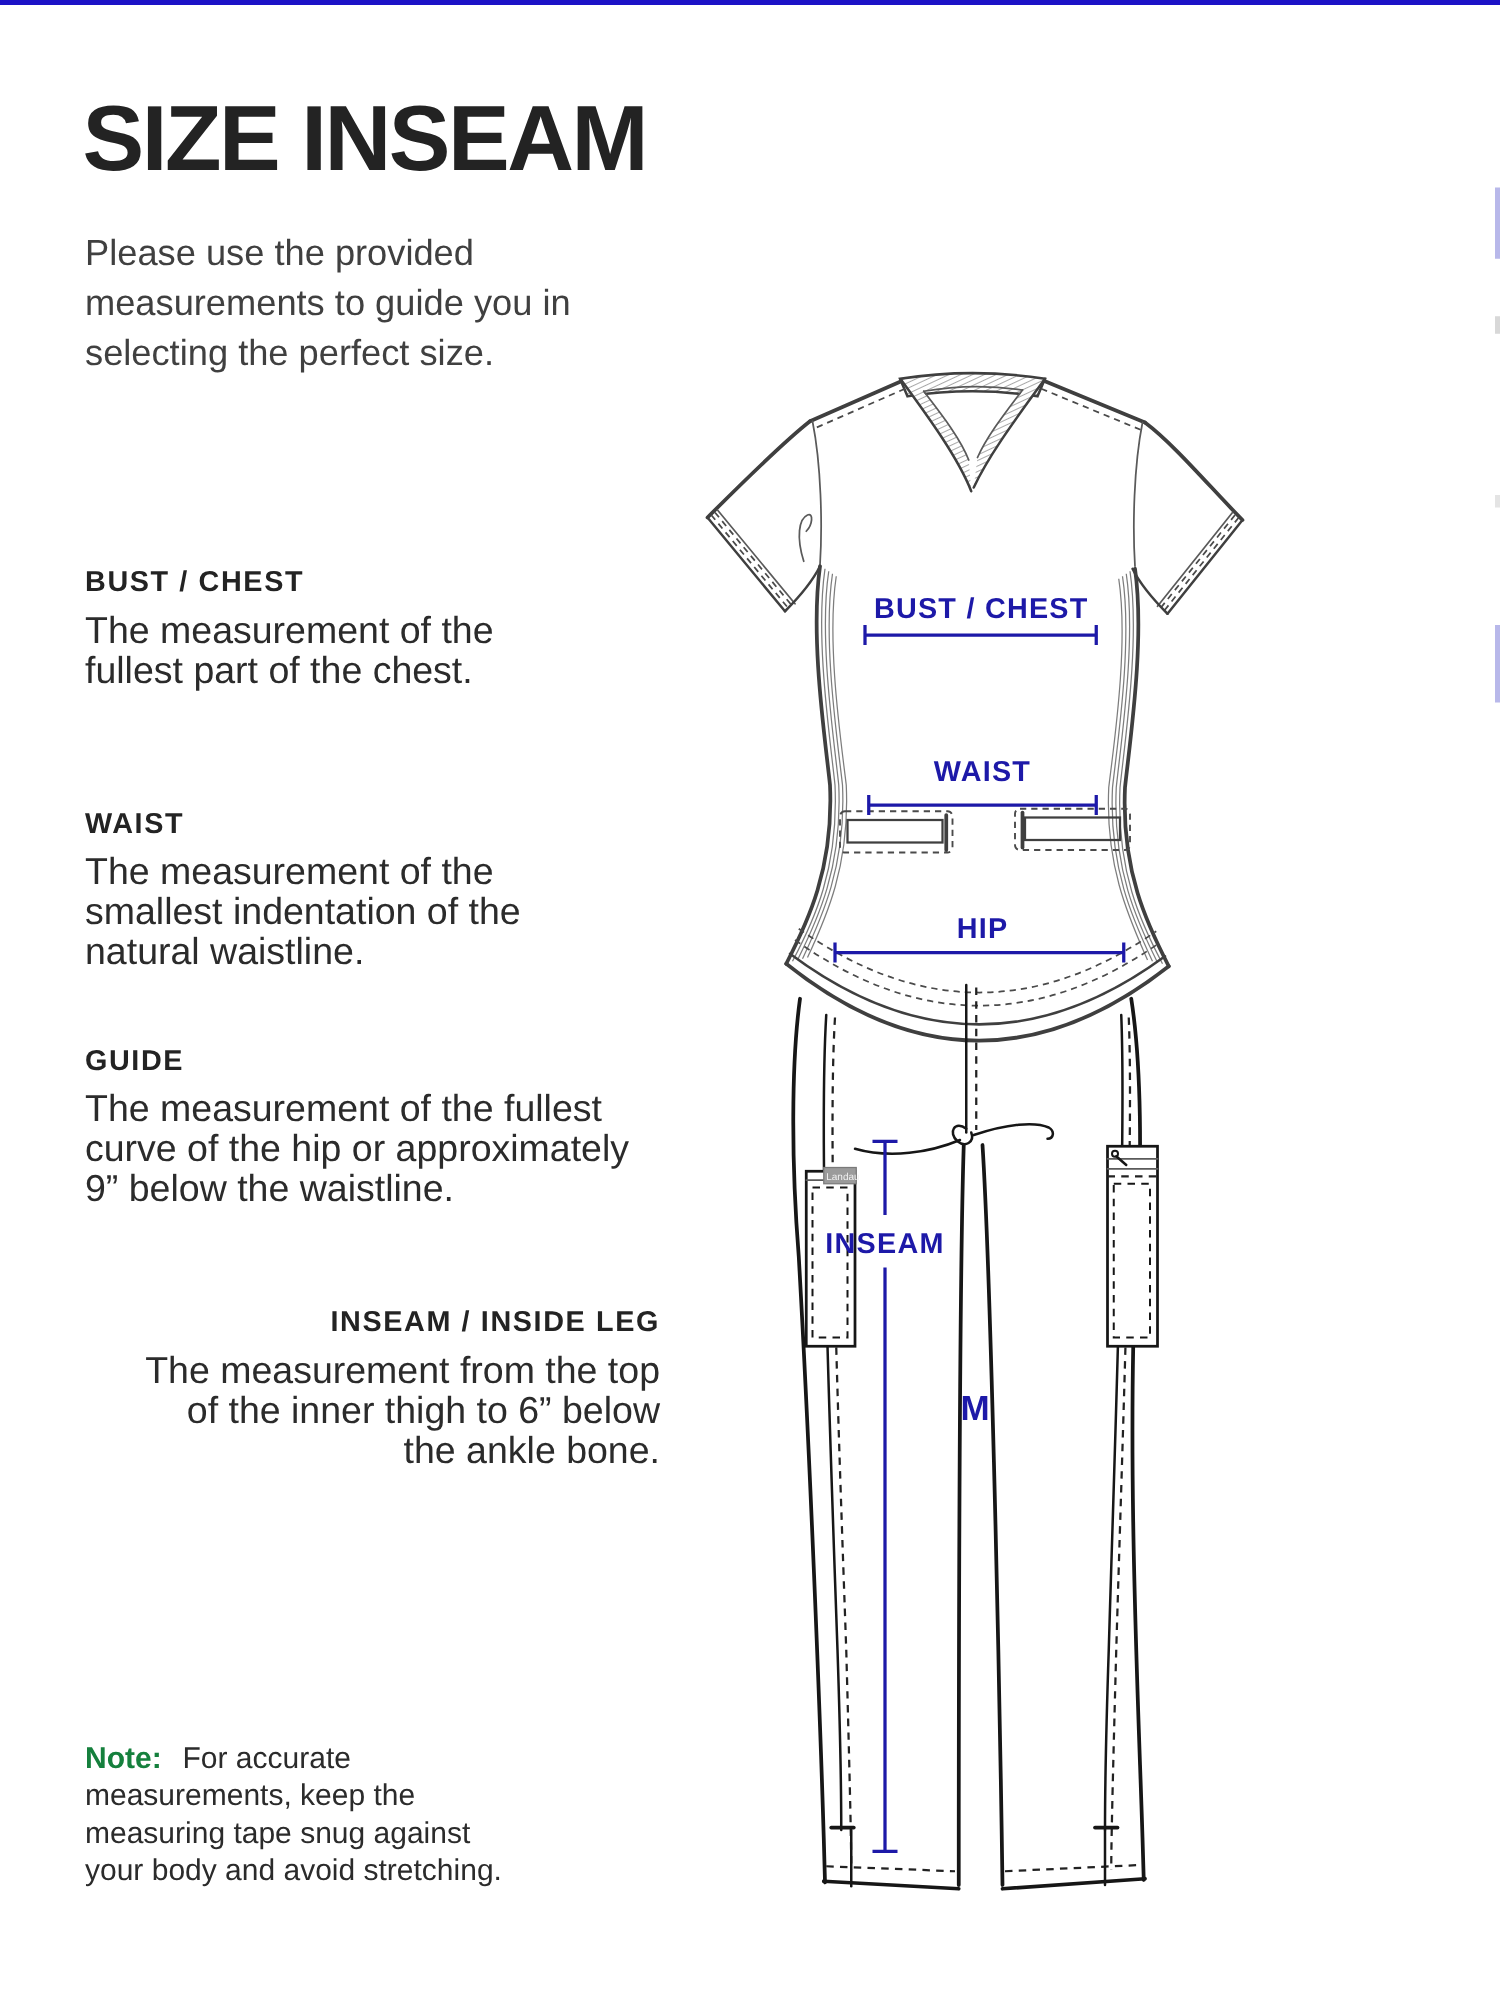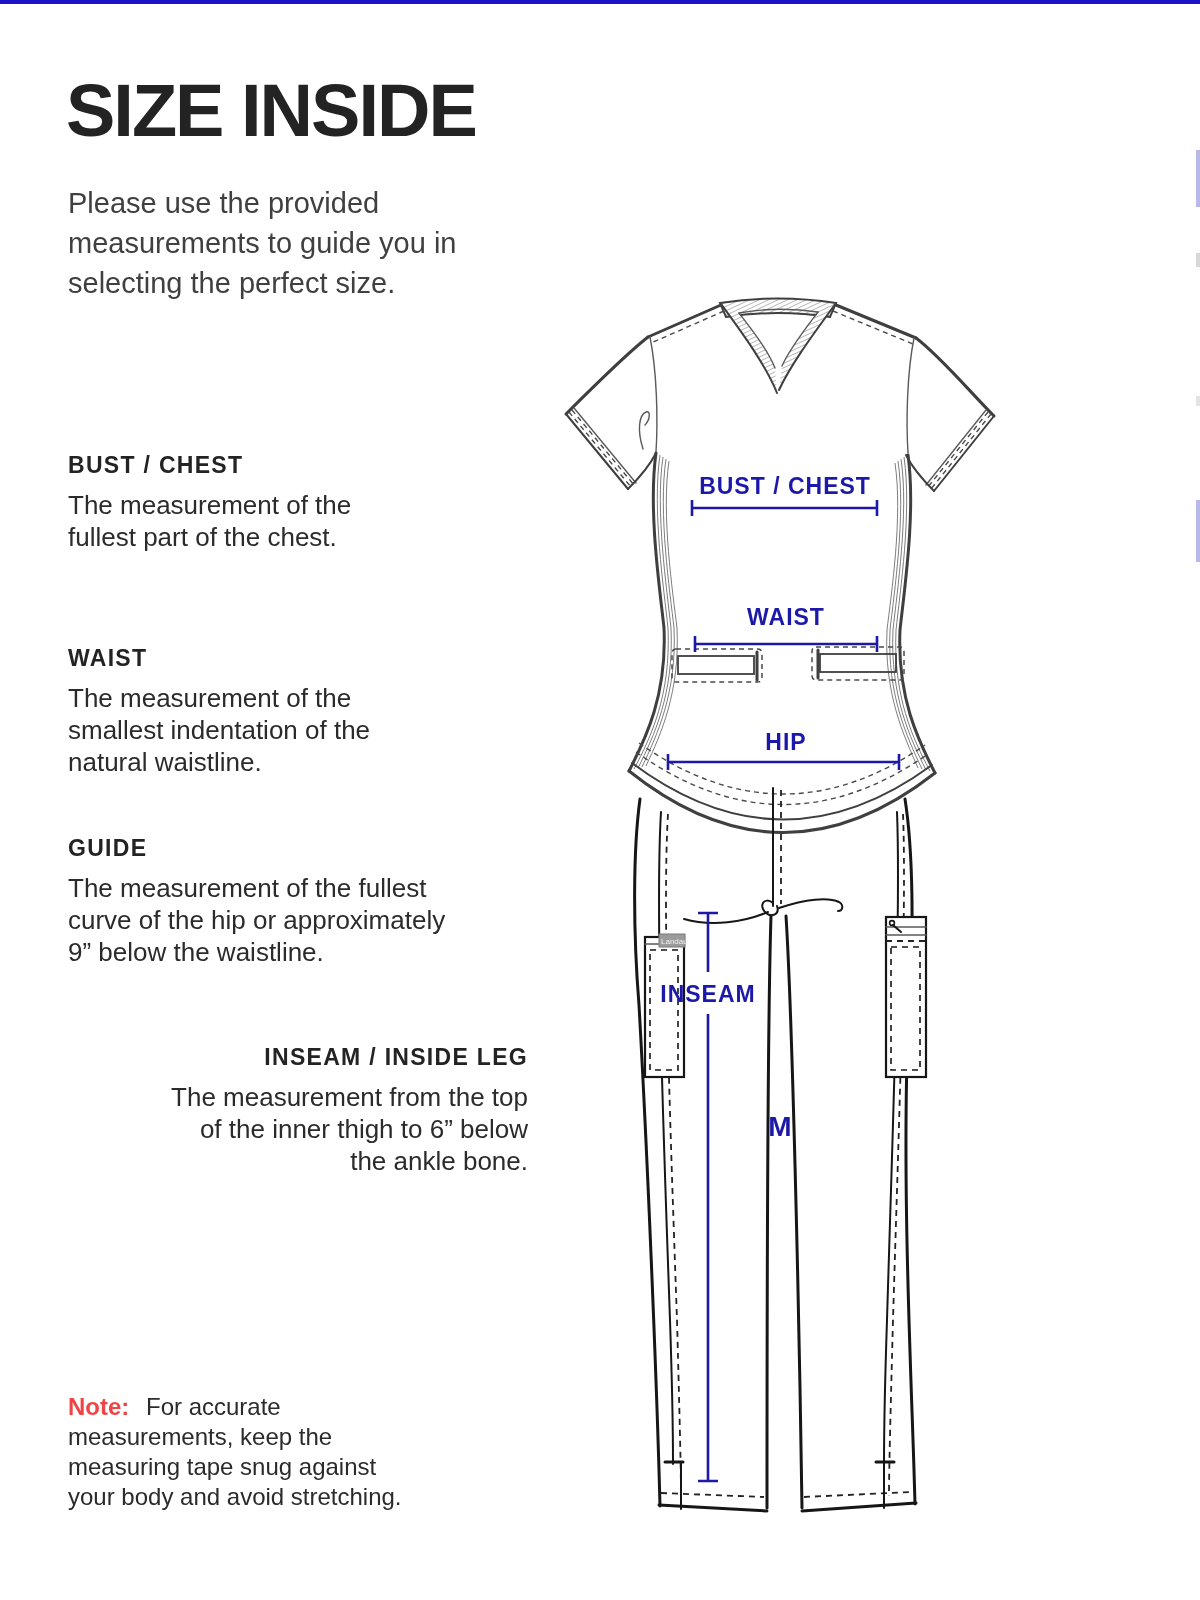--- a/index.html
+++ b/index.html
@@ -55,7 +55,7 @@
 
 <div class="top-border"></div>
 
-<h1 class="page-title">SIZE INSIDE</h1>
+<h1 class="page-title">SIZE INSEAM</h1>
 
 <p class="intro">Please use the provided
 measurements to guide you in

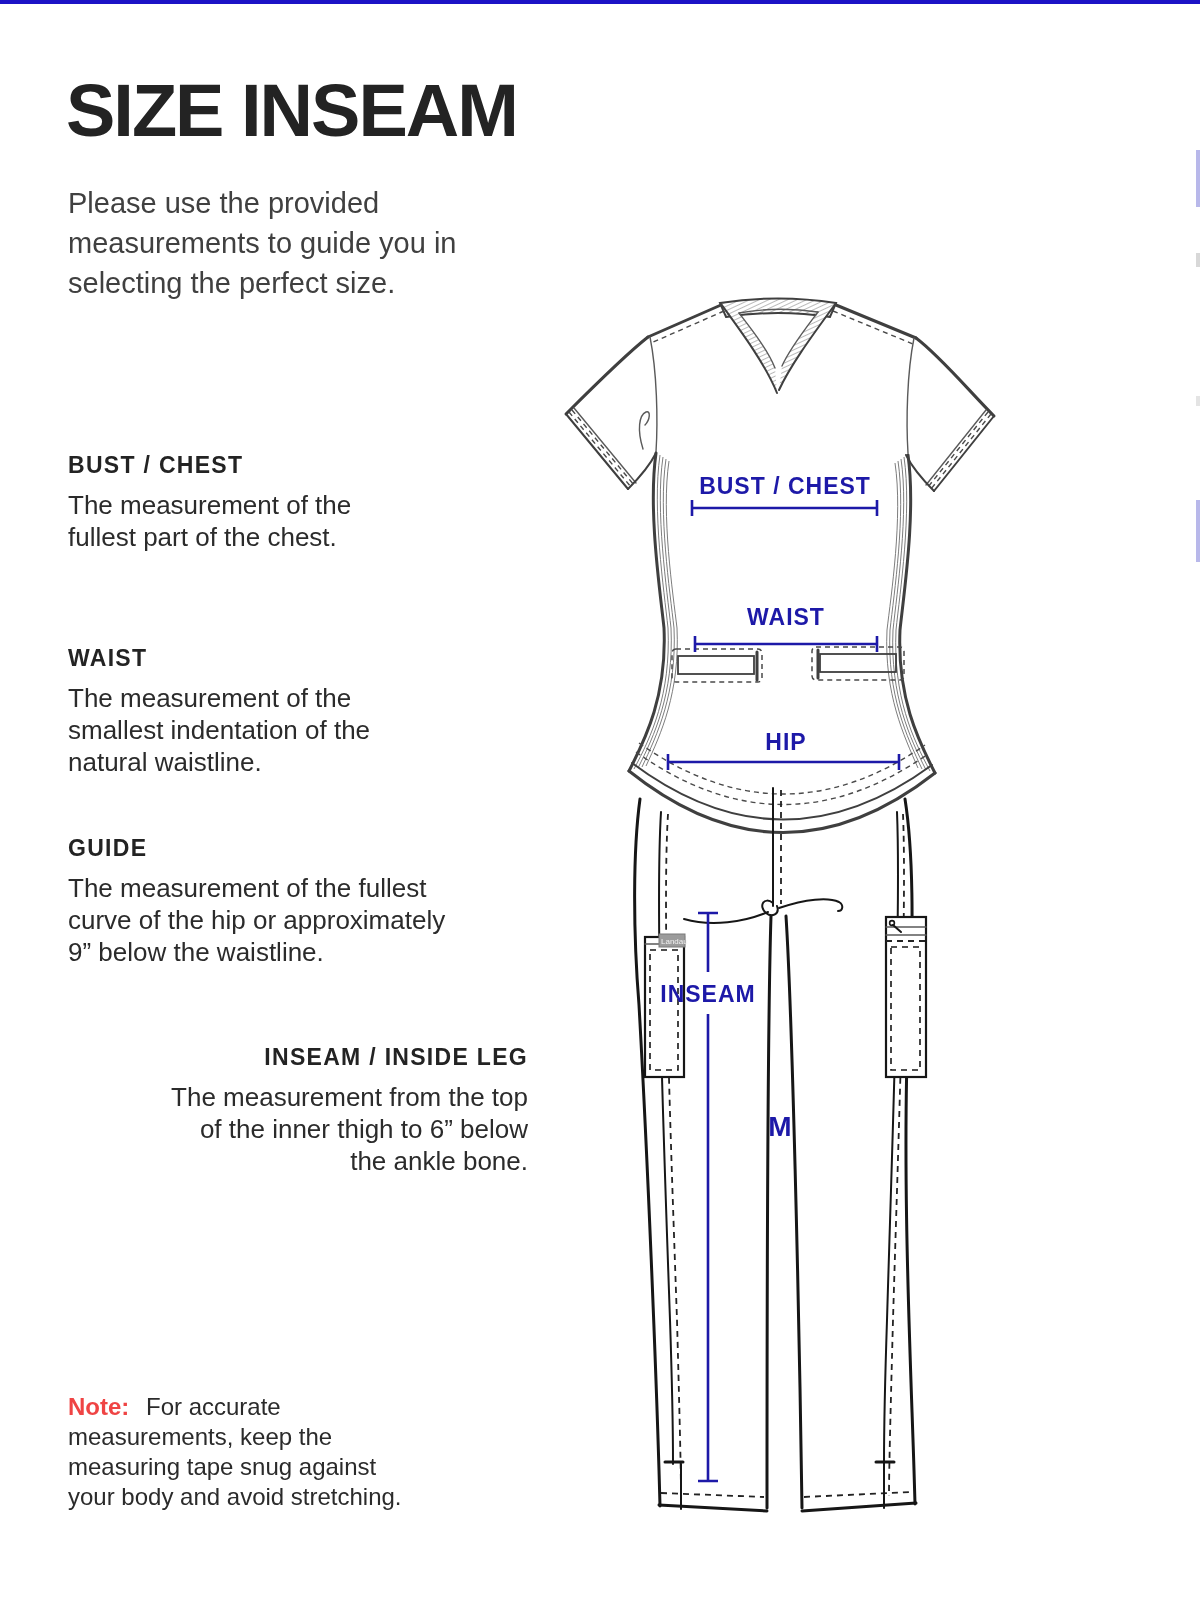--- a/index.html
+++ b/index.html
@@ -21,7 +21,7 @@
     margin:0;font-size:23px;font-weight:700;letter-spacing:1.3px;color:#232323;
   }
   .sec p{
-    margin:10px 0 0 0;font-size:26px;line-height:32px;color:#2b2b2b;white-space:pre-line;
+    margin:10px 0 0 0;font-size:30px;line-height:32px;color:#2b2b2b;white-space:pre-line;
   }
   .sec-bust{top:452px;} .sec-waist{top:645px;} .sec-hips{top:835px;} .sec-inseam{top:1044px;text-align:right;}
   .note{

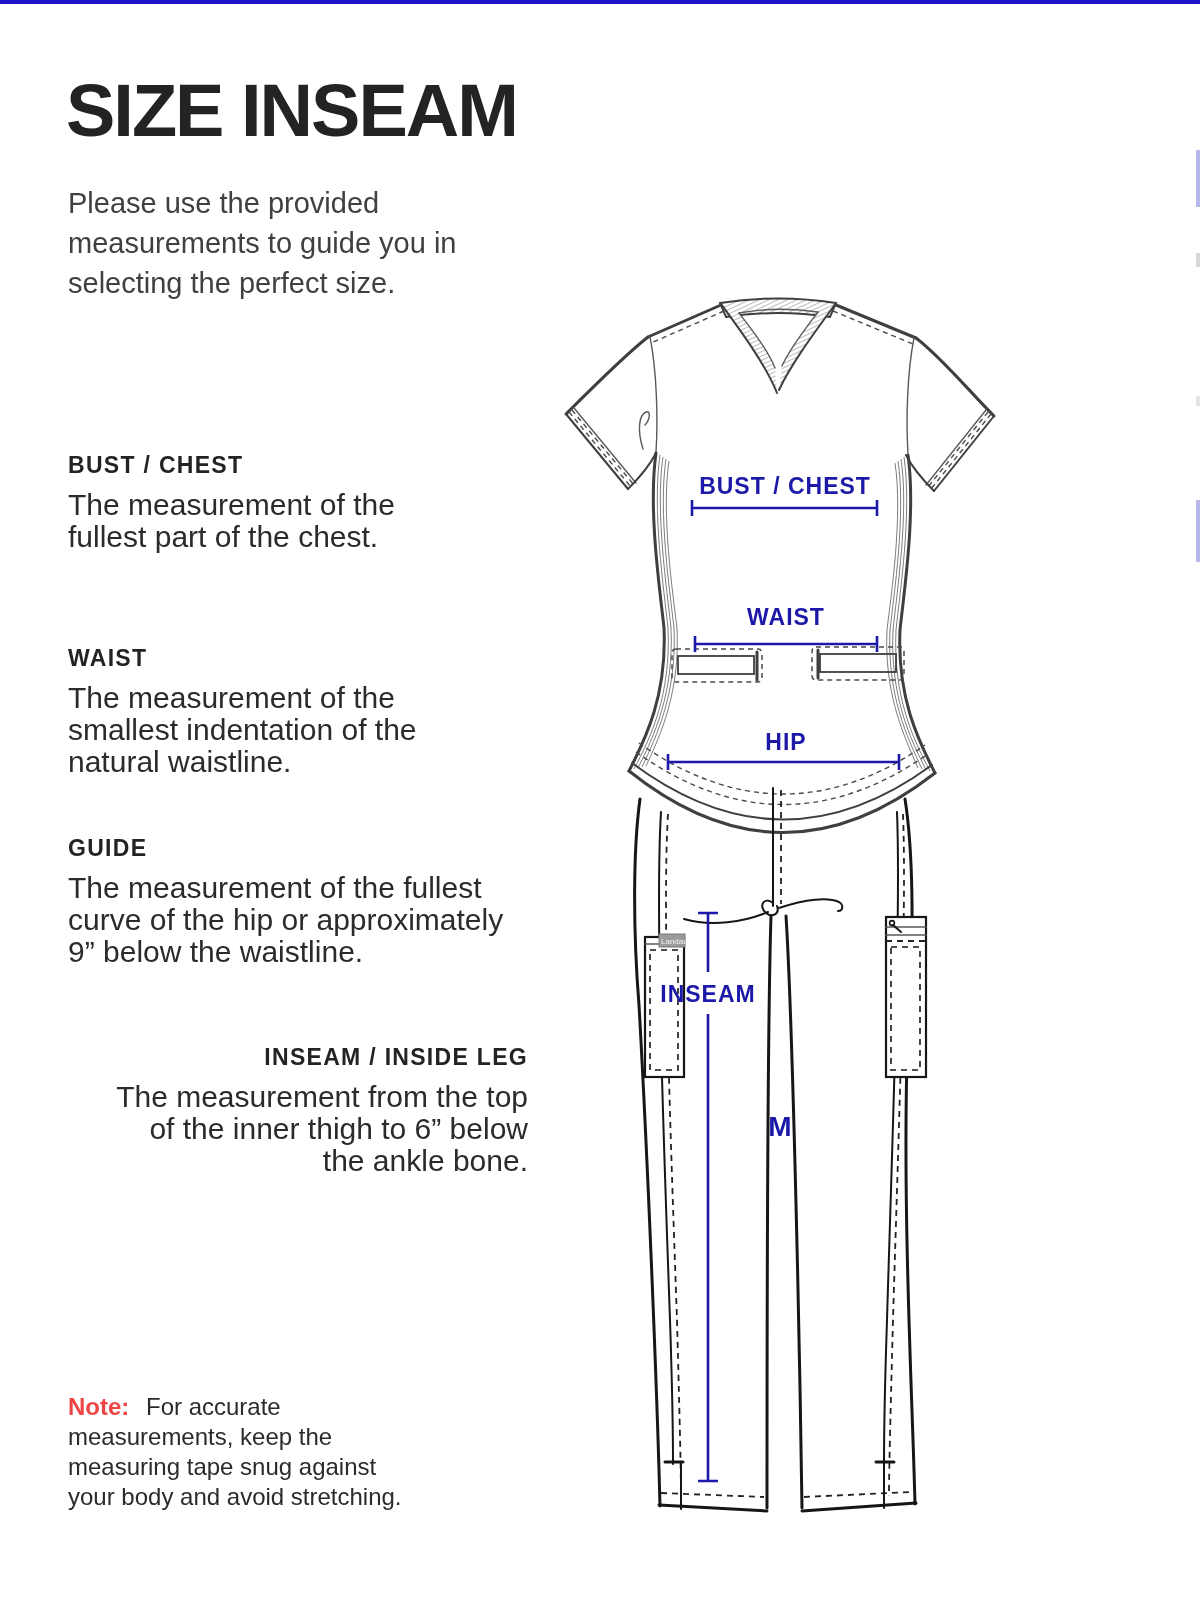--- a/index.html
+++ b/index.html
@@ -28,7 +28,7 @@
     position:absolute;left:68px;top:1392px;margin:0;width:420px;
     font-size:24px;line-height:30px;color:#2b2b2b;
   }
-  .note b{font-weight:700;color:#ef4444;}
+  .note b{font-weight:700;color:#15803d;}
   .note span{white-space:pre-line;margin-left:10px;}
   .figure{position:absolute;left:540px;top:282px;width:460px;height:1246px;}
   

